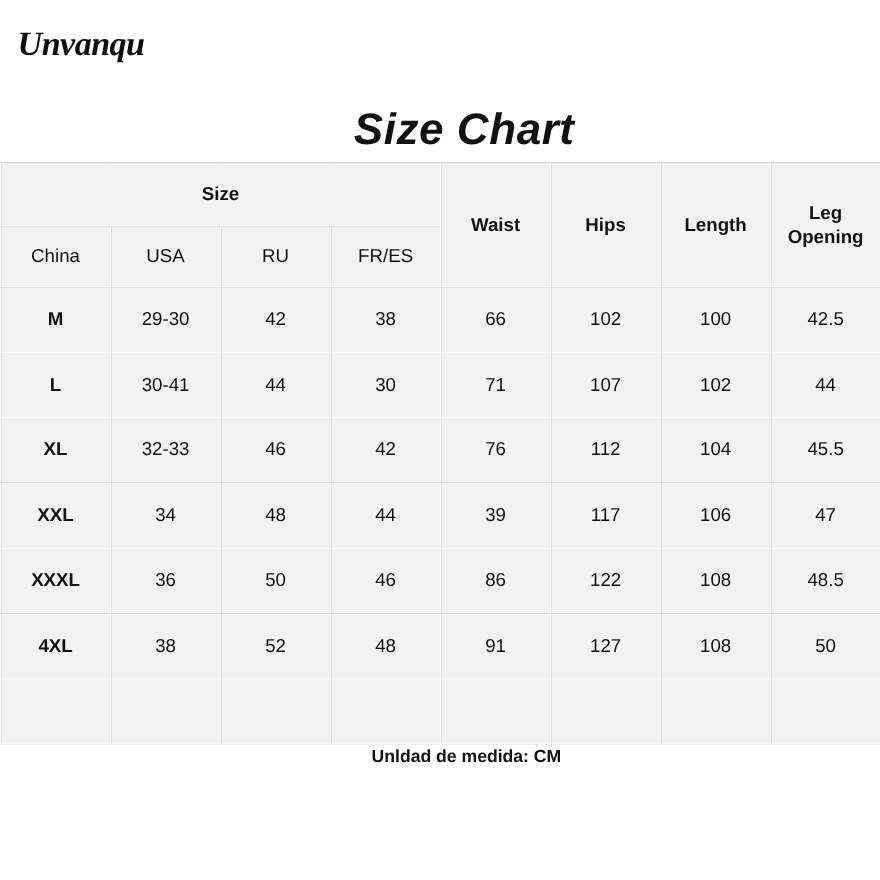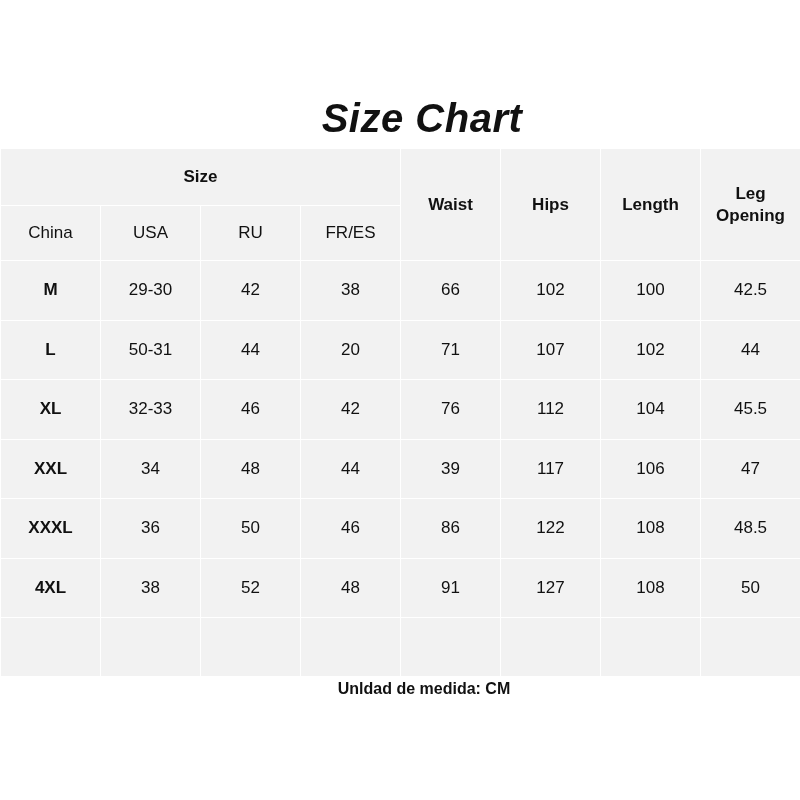--- a/index.html
+++ b/index.html
@@ -118,6 +118,7 @@
 
 <div class="page">
 
+  <div class="brand">Unvanqu</div>
 
   <div class="chart-title">Size Chart</div>
 

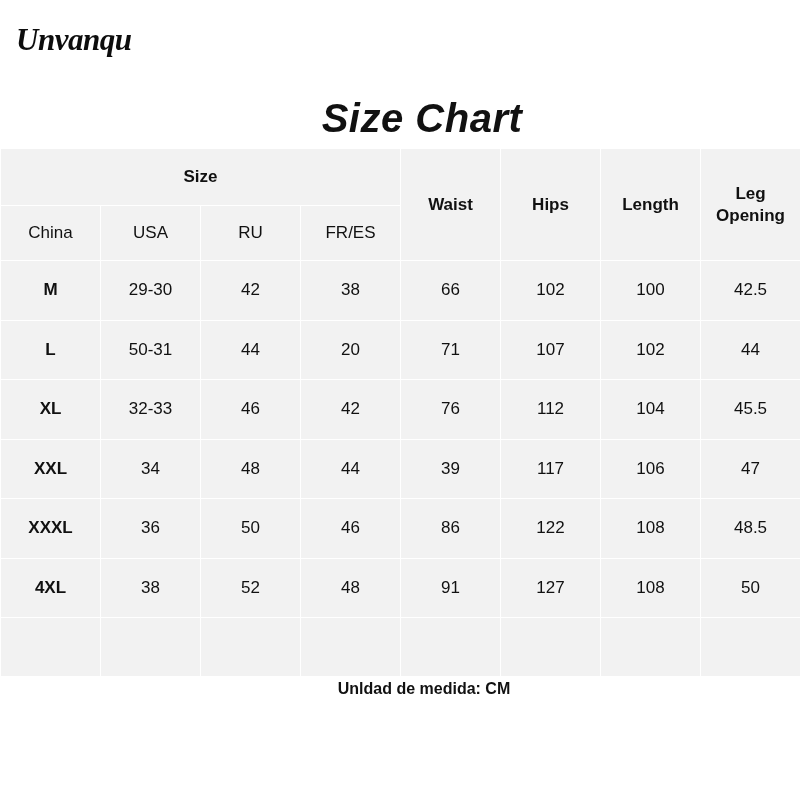--- a/index.html
+++ b/index.html
@@ -165,7 +165,7 @@
         </tr>
         <tr>
           <td class="size-label">L</td>
-          <td>50-31</td>
+          <td>30-41</td>
           <td>44</td>
           <td>20</td>
           <td>71</td>

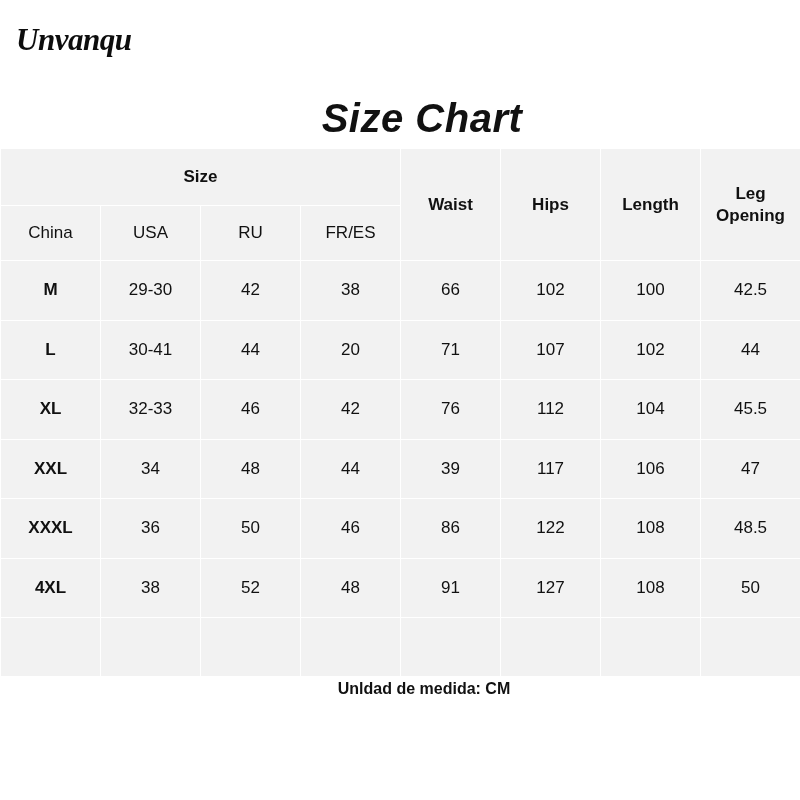--- a/index.html
+++ b/index.html
@@ -167,7 +167,7 @@
           <td class="size-label">L</td>
           <td>30-41</td>
           <td>44</td>
-          <td>20</td>
+          <td>30</td>
           <td>71</td>
           <td>107</td>
           <td>102</td>

